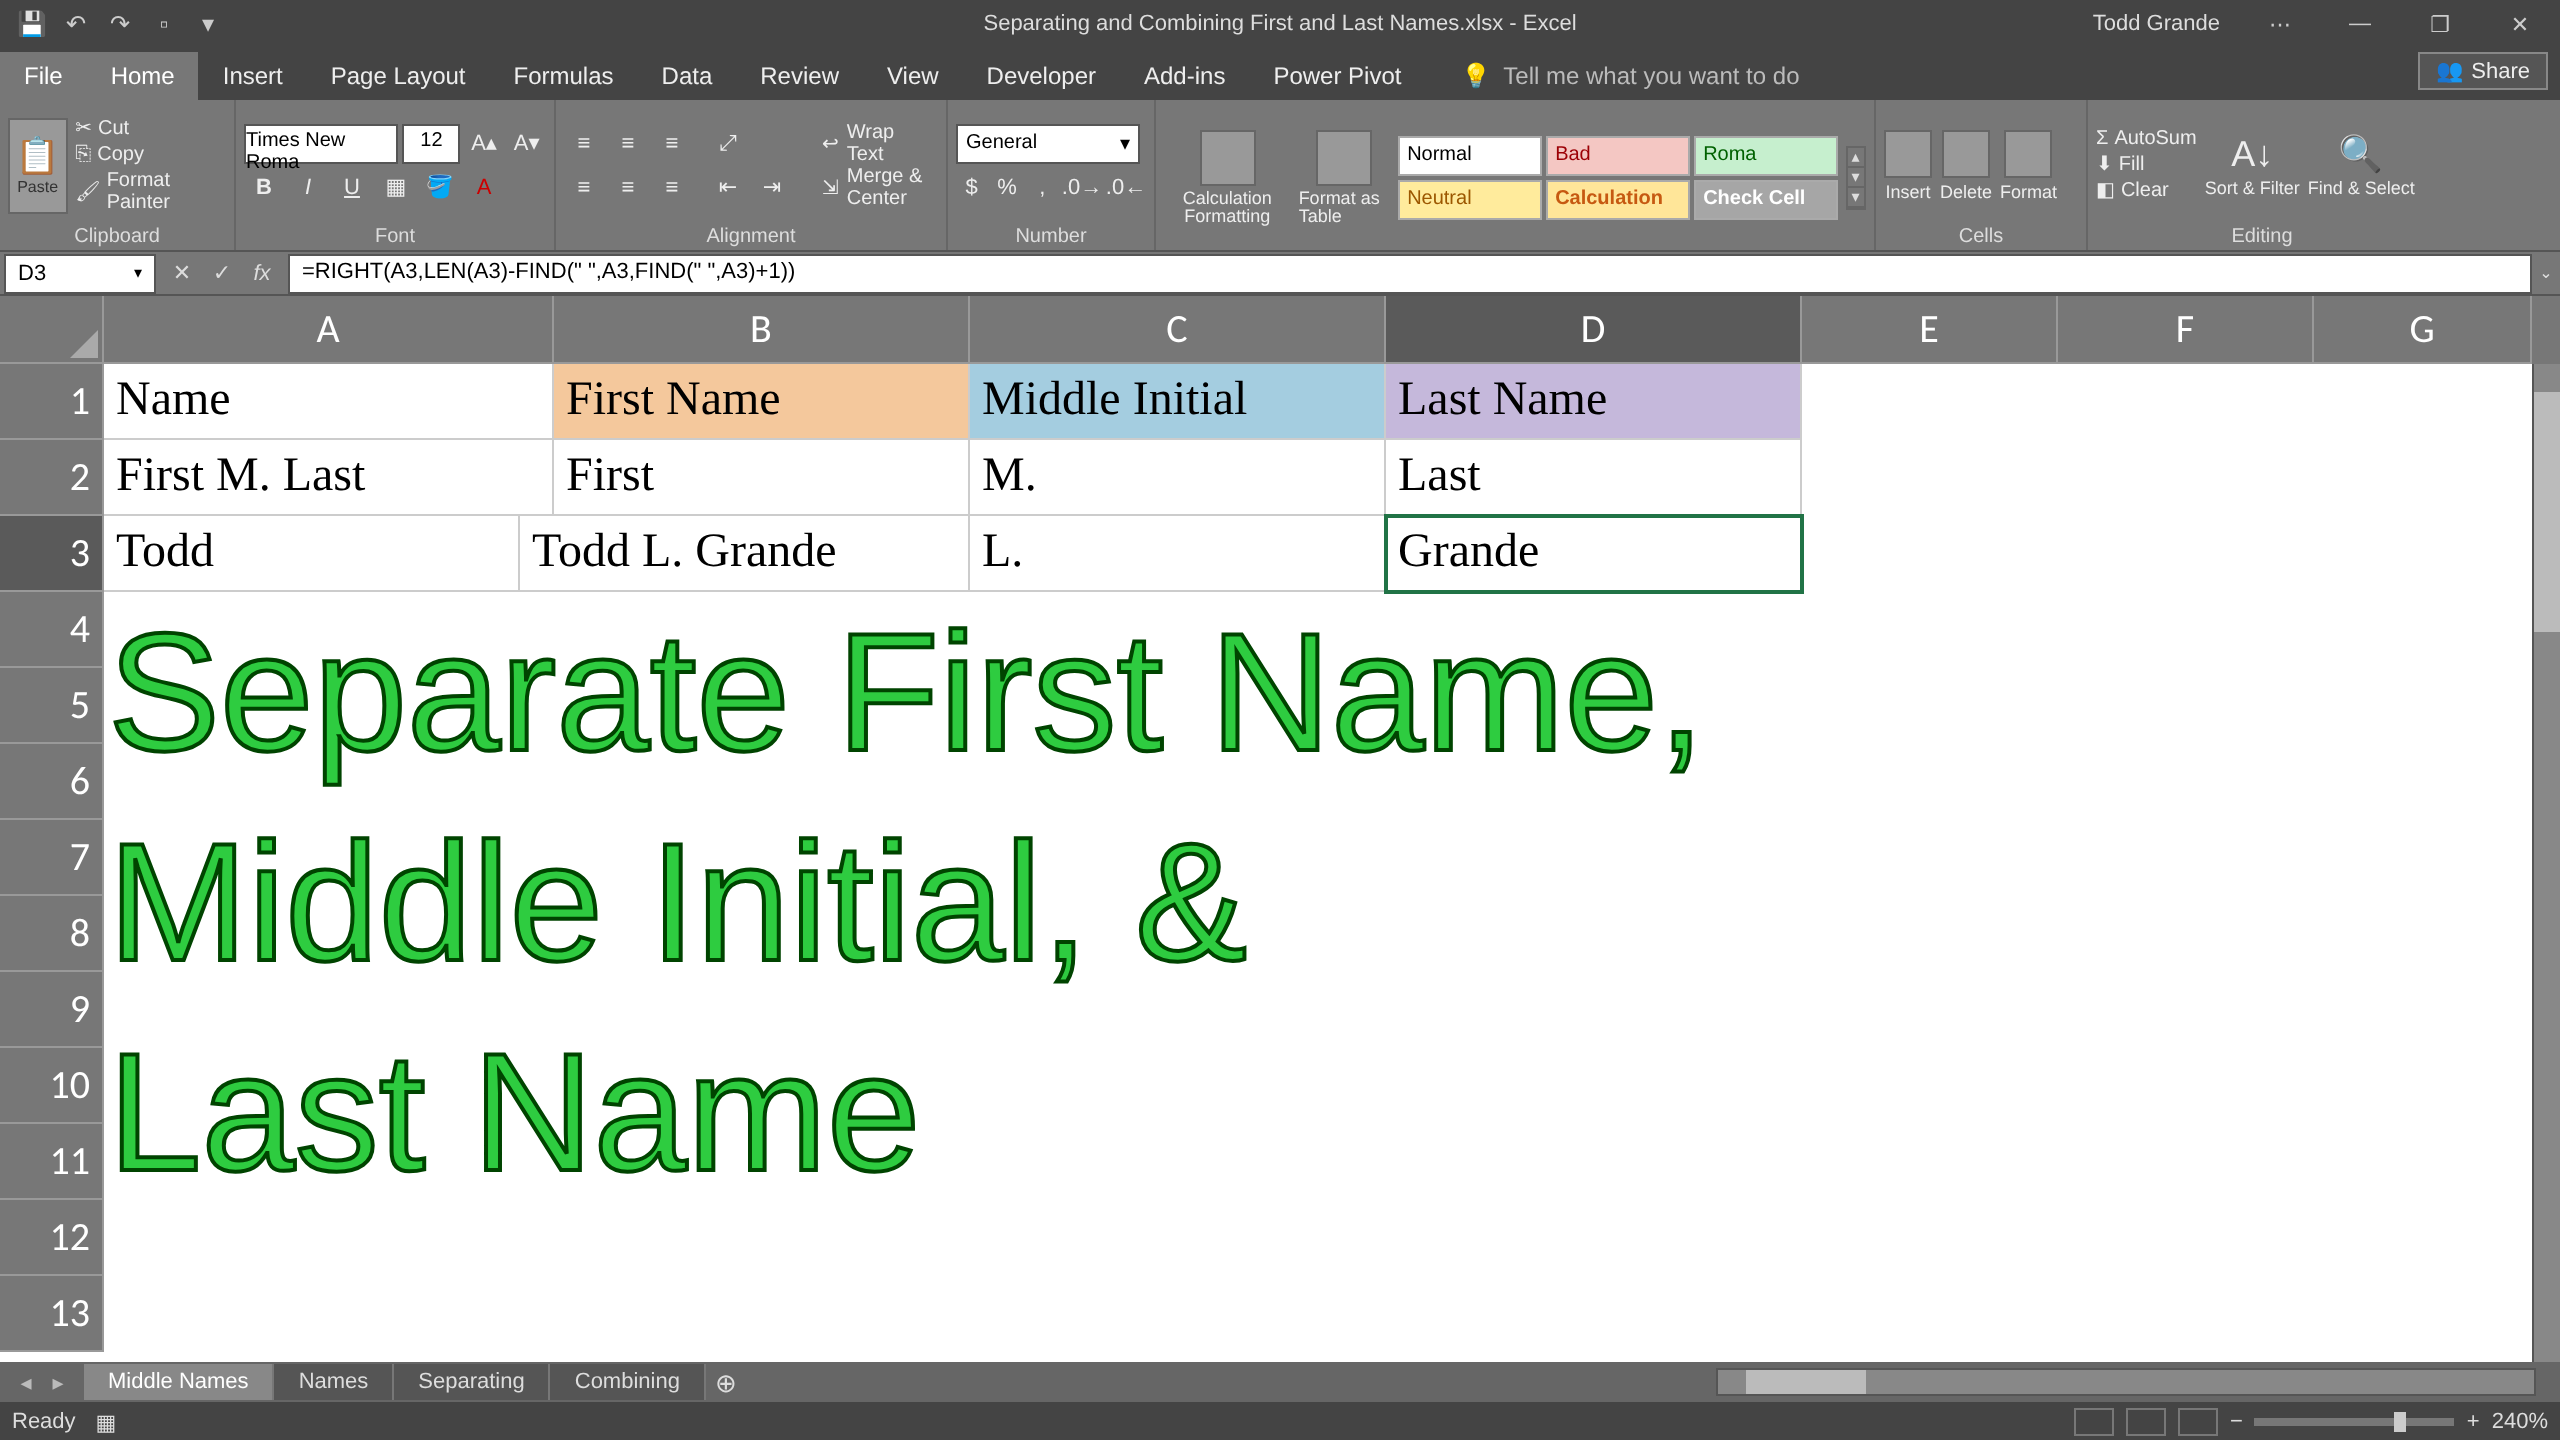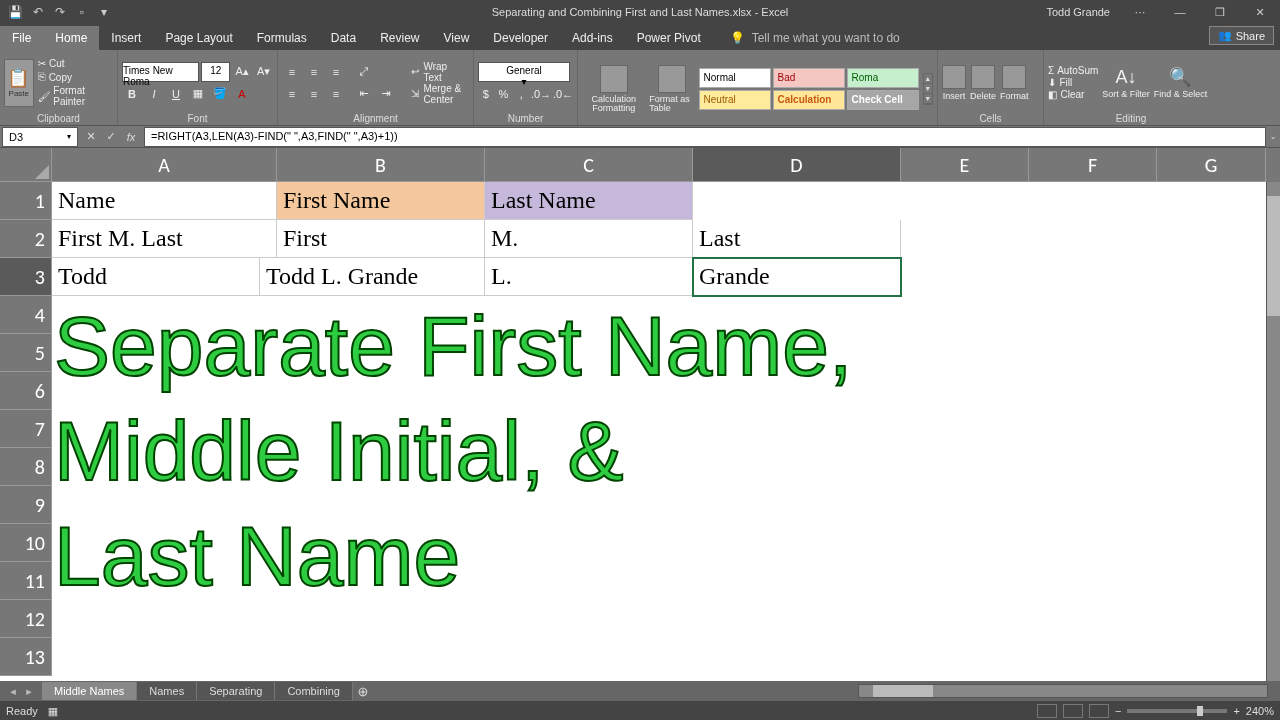--- a/index.html
+++ b/index.html
@@ -43,7 +43,7 @@
 .wrap-merge { display: flex; flex-direction: column; gap: 2px; margin-left: 6px; }
 .wrap-btn { height: 20px; border: 1px solid transparent; display: flex; align-items: center; gap: 4px; font-size: 10px; color: #eee; padding: 0 4px; cursor: pointer; }
 
-.num-top { width: 92px; height: 20px; background: #fff; border: 1px solid #555; font-size: 10px; padding: 2px 4px; display: flex; align-items: center; justify-content: space-between; flex-direction: column; }
+.num-top { width: 92px; height: 20px; background: #fff; border: 1px solid #555; font-size: 10px; padding: 2px 4px; display: flex; align-items: center; justify-content: space-between; }
 .num-bottom { display: flex; gap: 2px; margin-top: 2px; }
 
 .styles-big { display: flex; flex-direction: column; align-items: center; gap: 2px; font-size: 9px; color: #eee; cursor: pointer; }

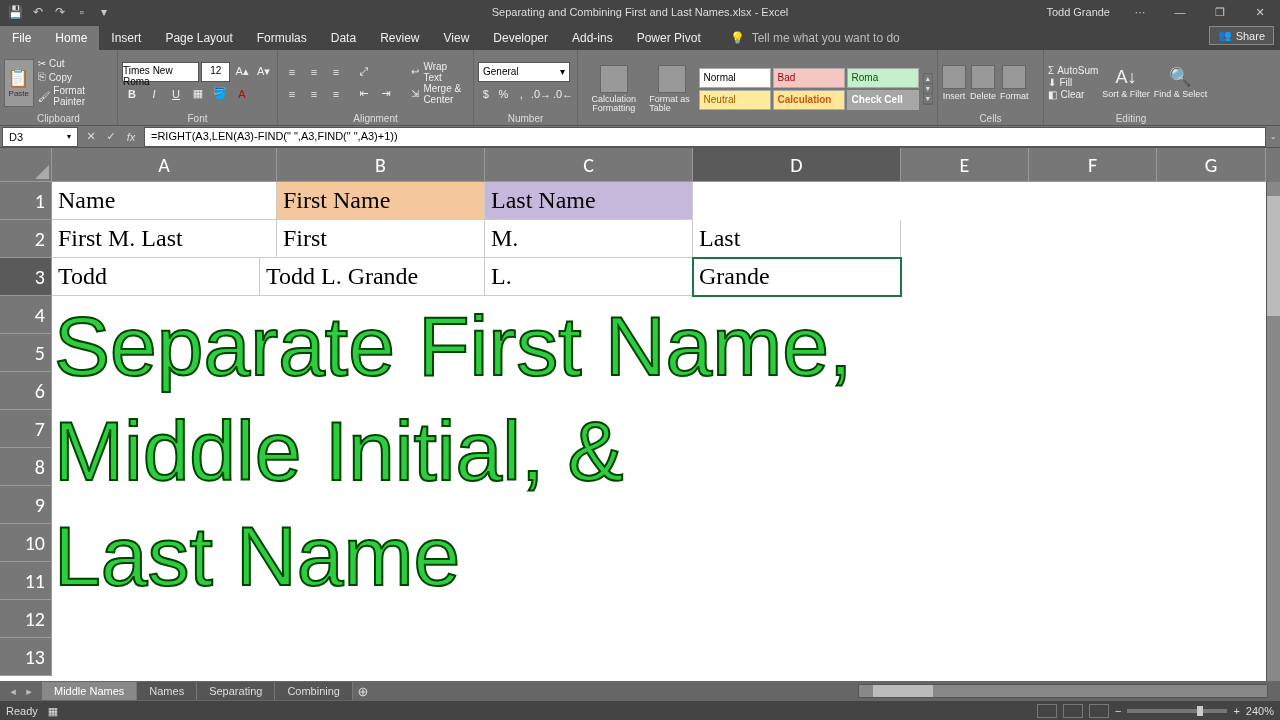--- a/index.html
+++ b/index.html
@@ -360,6 +360,7 @@
       <div class="row-h" style="height:38px">1</div>
       <div class="cell hdr-a col-A">Name</div>
       <div class="cell hdr-b col-B">First Name</div>
+      <div class="cell hdr-c col-C">Middle Initial</div>
       <div class="cell hdr-d col-D">Last Name</div>
       <div class="cell noborder col-E"></div>
       <div class="cell noborder col-F"></div>

